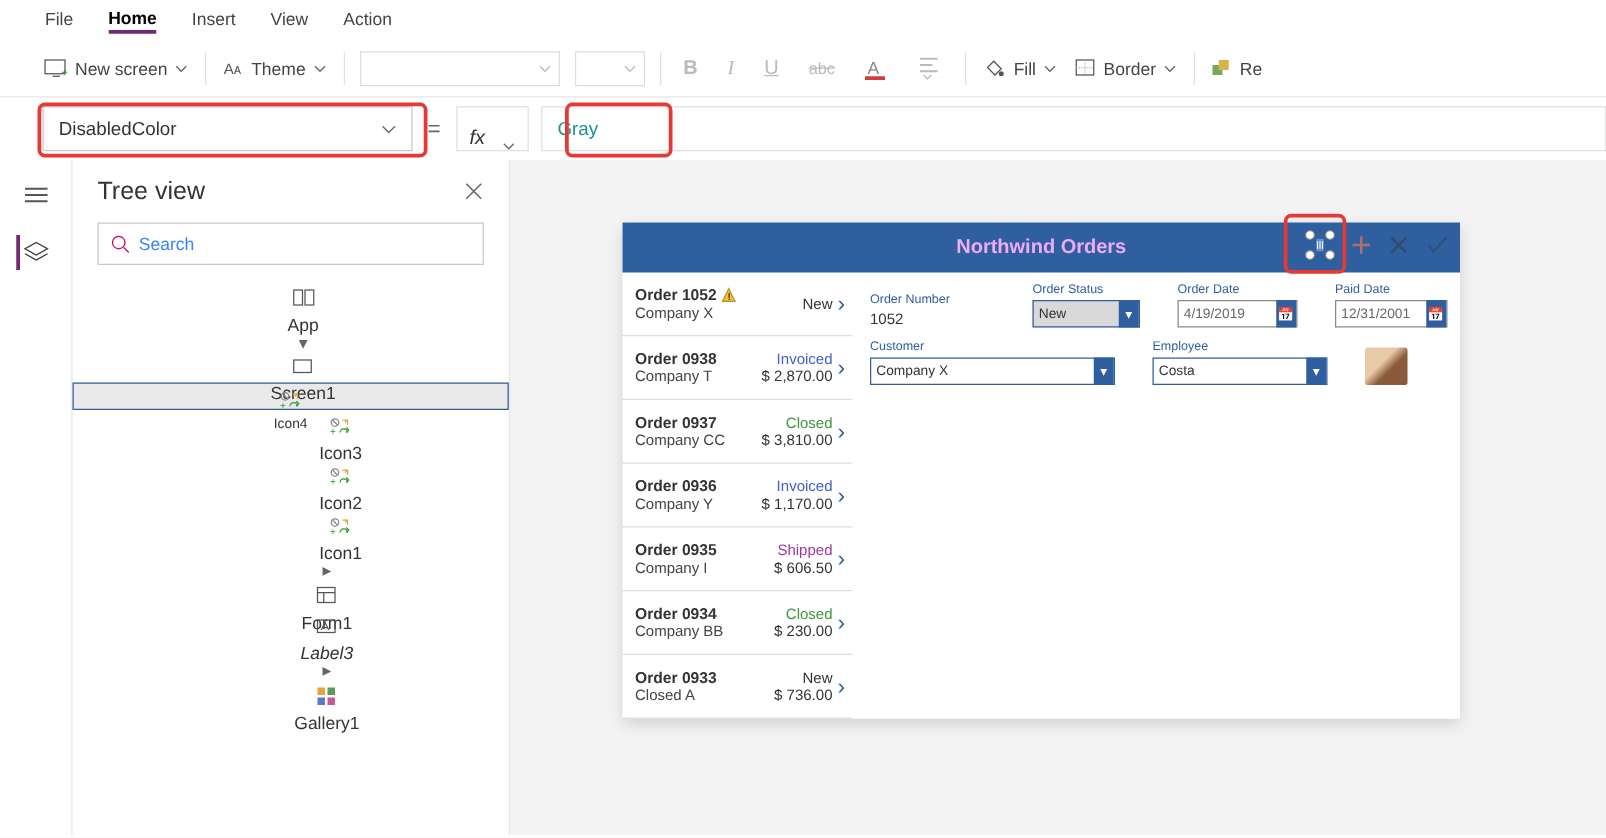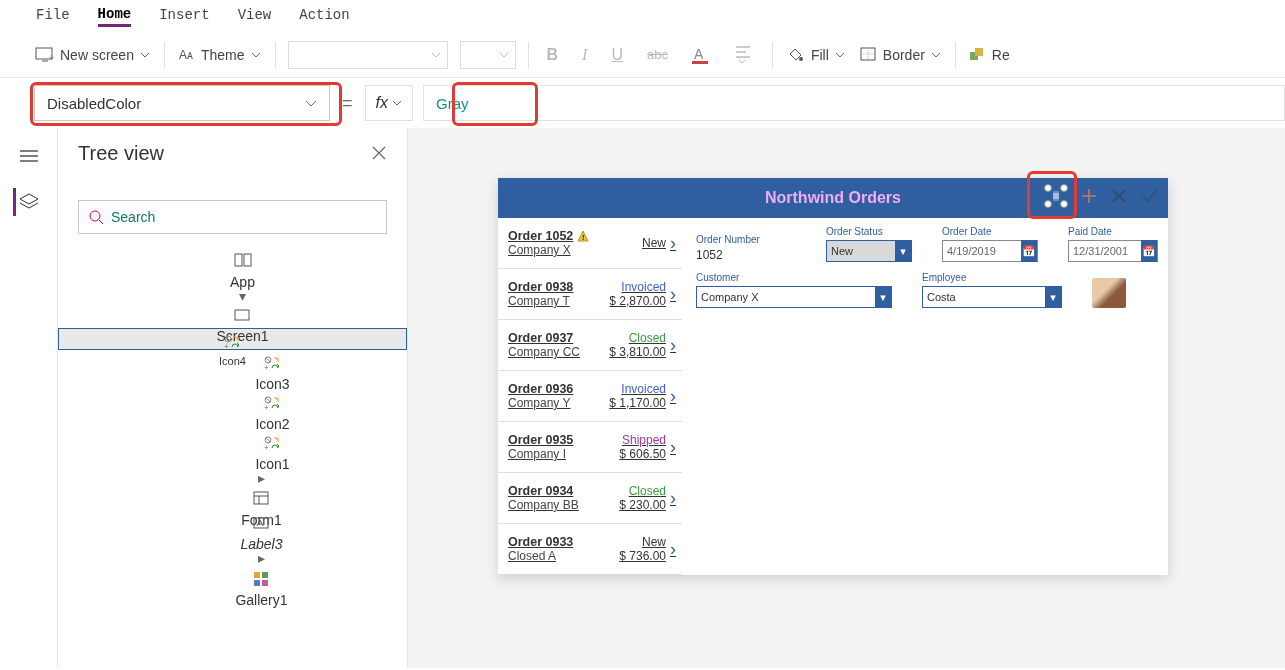--- a/index.html
+++ b/index.html
@@ -5,7 +5,7 @@
 * { box-sizing: border-box; margin: 0; padding: 0; font-family: "Segoe UI", Tahoma, sans-serif; }
 body { width: 1285px; height: 670px; background: #fff; overflow: hidden; color: #333; }
 .menu { height: 32px; display: flex; align-items: center; padding-left: 36px; gap: 28px; font-size: 14px; color: #444; border-bottom: 0px; }
-.menu span { cursor: pointer; padding-bottom: 2px; font-family: Liberation Mono, monospace; }
+.menu span { cursor: pointer; padding-bottom: 2px; }
 .menu .active { color: #000; font-weight: 600; border-bottom: 3px solid #742774; }
 .toolbar { height: 46px; border-bottom: 1px solid #e5e5e5; display: flex; align-items: center; gap: 12px; padding: 0 34px; font-size: 14px; color: #444; }
 .toolbar .sep { width: 1px; height: 26px; background: #e0e0e0; }

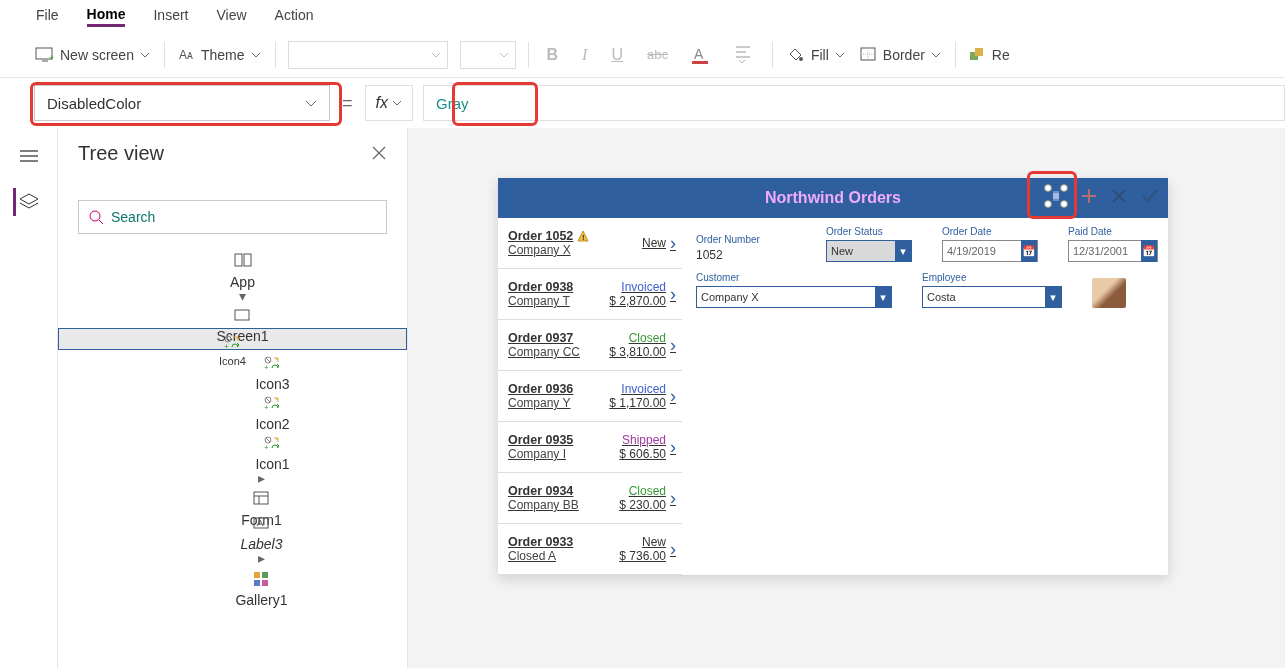--- a/index.html
+++ b/index.html
@@ -18,7 +18,7 @@
 .hl { border:3px solid #e53935; border-radius:6px; position:absolute; pointer-events:none; }
 .prop-sel { width:296px; height:36px; border:1px solid #c8c8c8; background:#fff; display:flex; align-items:center; justify-content:space-between; padding:0 12px; font-size:15px; }
 .eq { font-size:18px; color:#666; padding:0 2px; }
-.fx { height:36px; border:1px solid #e0e0e0; display:flex; align-items:center; gap:4px; padding:0 10px; font-style:italic; font-family: Georgia, serif; }
+.fx { height:36px; border:1px solid #e0e0e0; display:flex; align-items:flex-end; gap:14px; padding:0 10px; font-style:italic; font-family: Georgia, serif; }
 .fbar-input { flex:1; height:36px; border:1px solid #e0e0e0; display:flex; align-items:center; padding:0 12px; font-size:15px; color:#1a8f8f; }
 .workspace { display:flex; height: 540px; }
 .rail { width:58px; border-right:1px solid #e5e5e5; display:flex; flex-direction:column; align-items:center; padding-top:14px; gap:18px; }

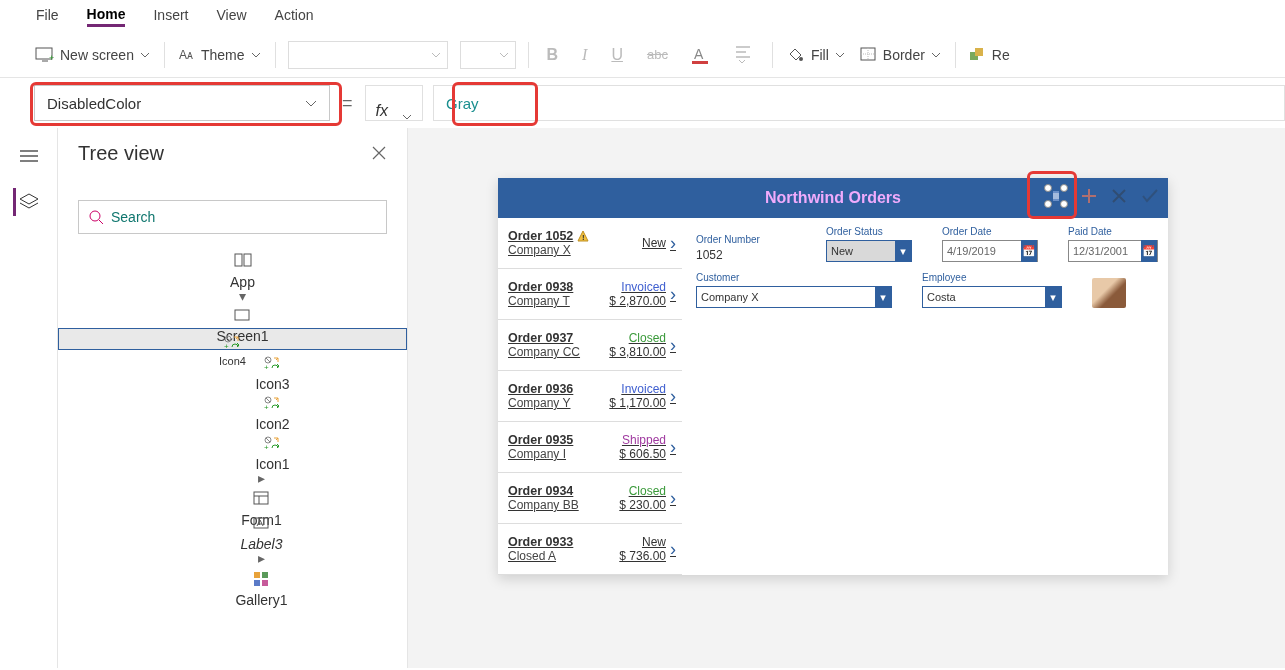--- a/index.html
+++ b/index.html
@@ -27,7 +27,7 @@
 .panel { width:350px; border-right:1px solid #e5e5e5; display:flex; flex-direction:column; }
 .panel-head { height:50px; display:flex; align-items:center; justify-content:space-between; padding:0 20px; font-size:20px; font-weight:400; }
 .panel-head svg { cursor:pointer; }
-.search { margin:22px 20px 8px; height:34px; border:1px solid #c8c8c8; display:flex; align-items:center; gap:8px; padding:0 10px; color:#0f766e; font-size:14px;}
+.search { margin:0 20px 8px; height:34px; border:1px solid #c8c8c8; display:flex; align-items:center; gap:8px; padding:0 10px; color:#3b82f6; font-size:14px;}
 .tree { padding-top:6px; font-size:14px; color:#333; }
 .tn { height:40px; display:flex; align-items:center; gap:6px; padding-left:20px; cursor:pointer;flex-direction:column;}
 .tn.sel { background:#e9e9e9; }

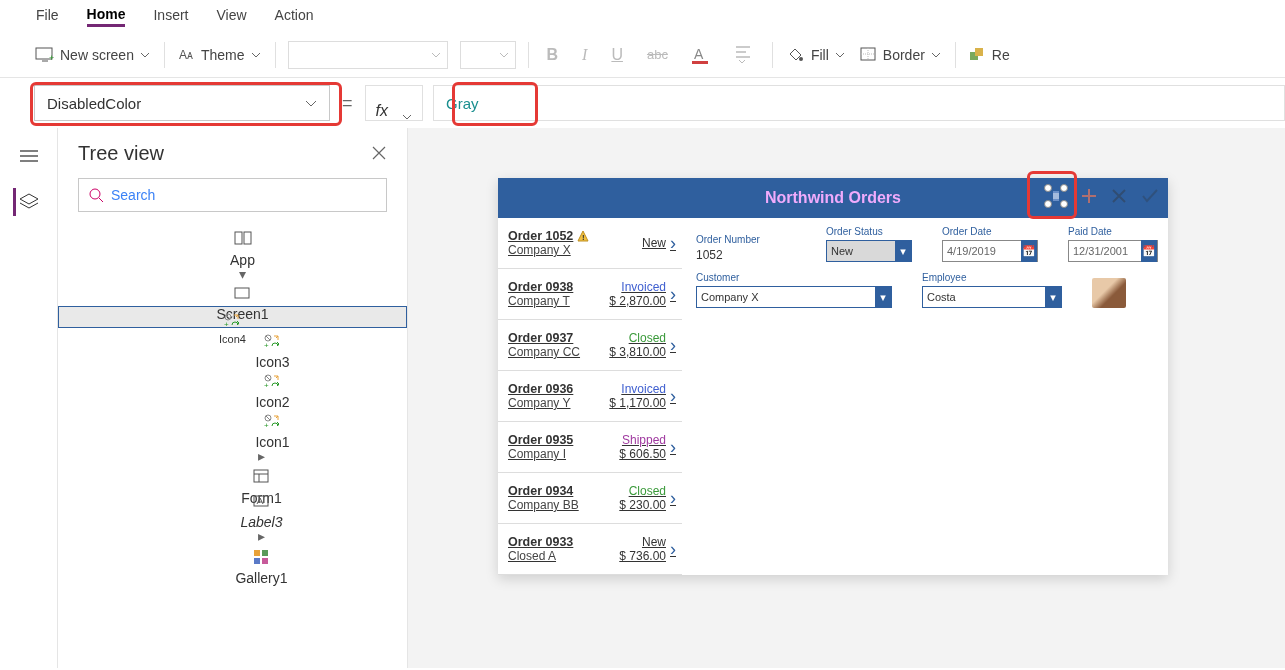--- a/index.html
+++ b/index.html
@@ -44,7 +44,7 @@
 .xmark { color:#333; opacity:0.4; }
 .chk { color:#333; opacity:0.3; }
 .app-body { display:flex; }
-.orders { width:225px;text-decoration:underline; }
+.orders { width:225px; }
 .ord { border-bottom:1px solid #ddd; height:51px; display:flex; align-items:center; padding:0 6px 0 10px; cursor:pointer;}
 .ord .o-left { flex:1; }
 .o-title { font-weight:700; font-size:12.5px; display:flex; align-items:center; gap:4px;}

